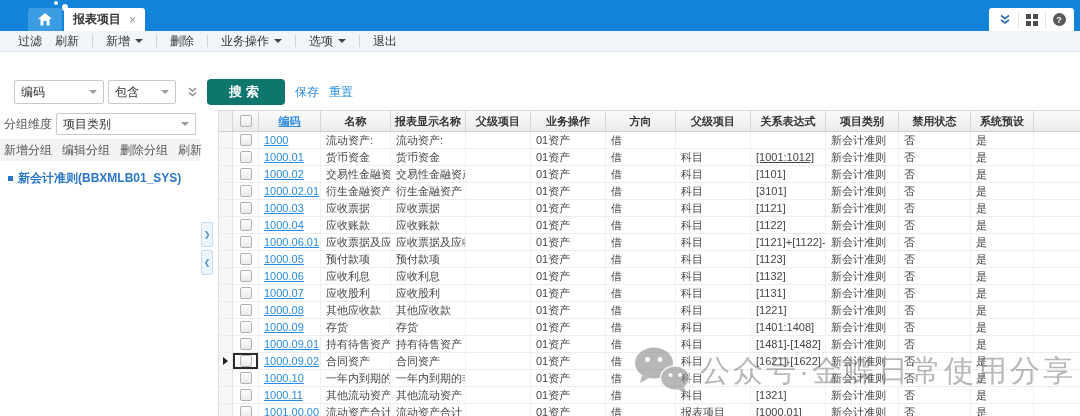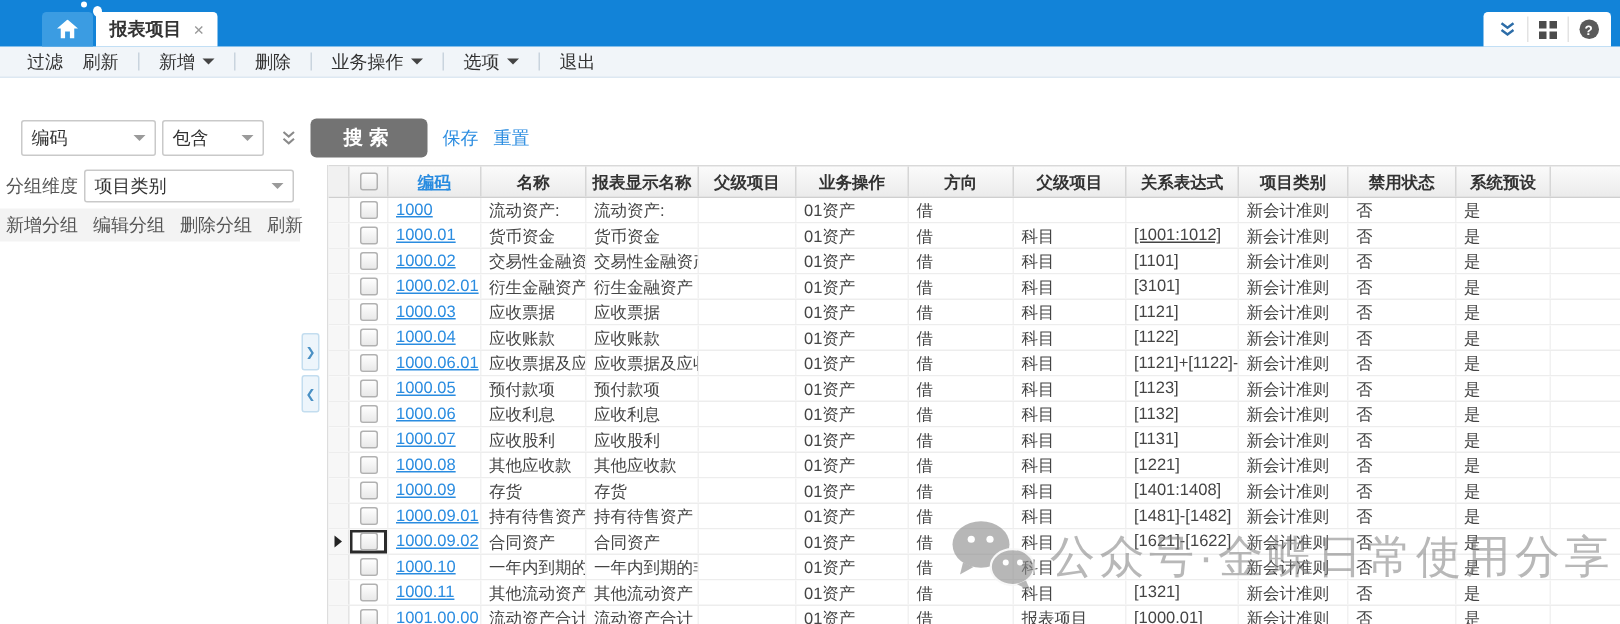--- a/index.html
+++ b/index.html
@@ -49,7 +49,7 @@
               color:#333; font-family:inherit; }
   .kw-input::placeholder { color:#b3b3b3; }
   .dbl-chevron { margin:0 9px 0 7px; display:flex; }
-  .search-btn { width:78px; height:26px; background:#737373; color:#fff; border:none; border-radius:4px;
+  .search-btn { width:78px; height:26px; background:#0f766e; color:#fff; border:none; border-radius:4px;
                 font-size:13px; font-weight:bold; cursor:pointer; letter-spacing:4px; font-family:inherit; }
   .link { color:#2a8ce0; font-size:12px; margin-left:10px; cursor:pointer; text-decoration:none; }
 

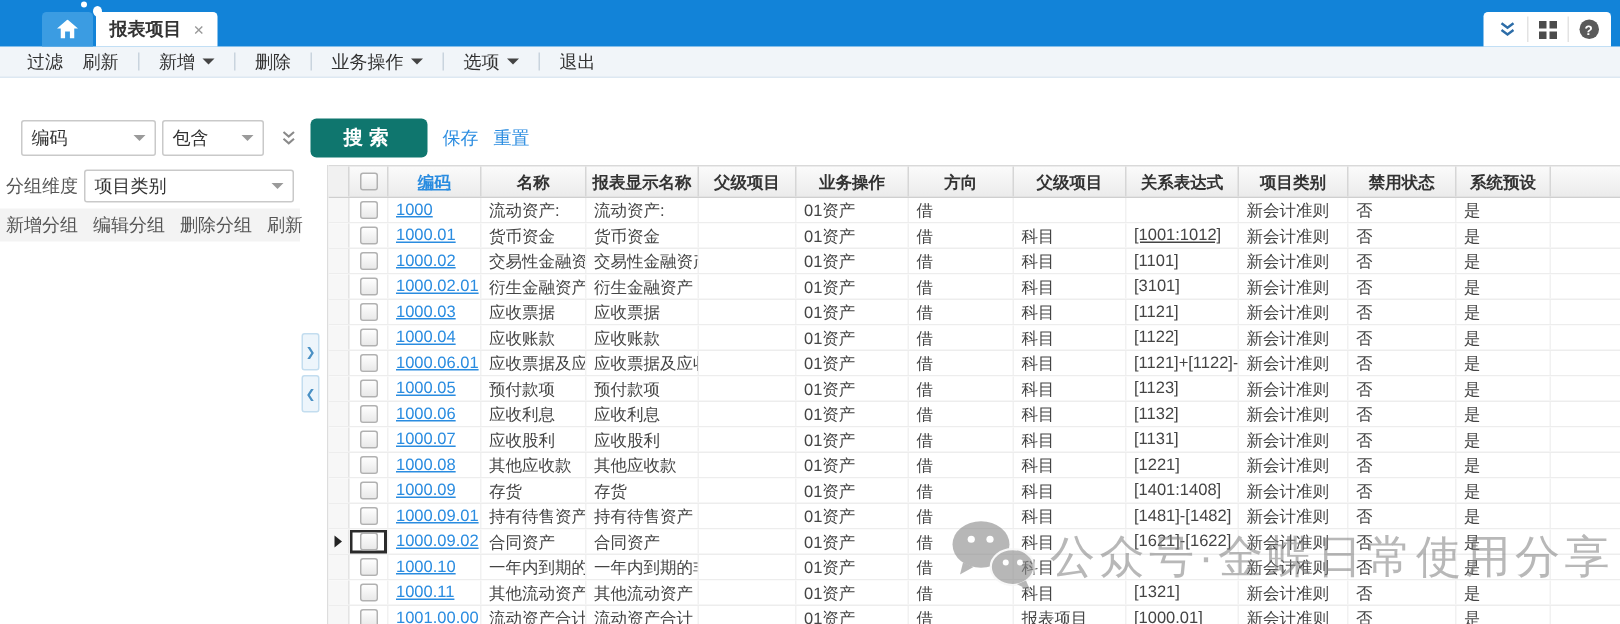--- a/index.html
+++ b/index.html
@@ -194,6 +194,12 @@
           <span>删除分组</span>
           <span>刷新</span>
         </div>
+      <div class="tree">
+          <div class="tree-item">
+            <i class="tree-bullet"></i>
+            <span>新会计准则(BBXMLB01_SYS)</span>
+          </div>
+        </div>
     </div>
 
     <div class="splitter">

